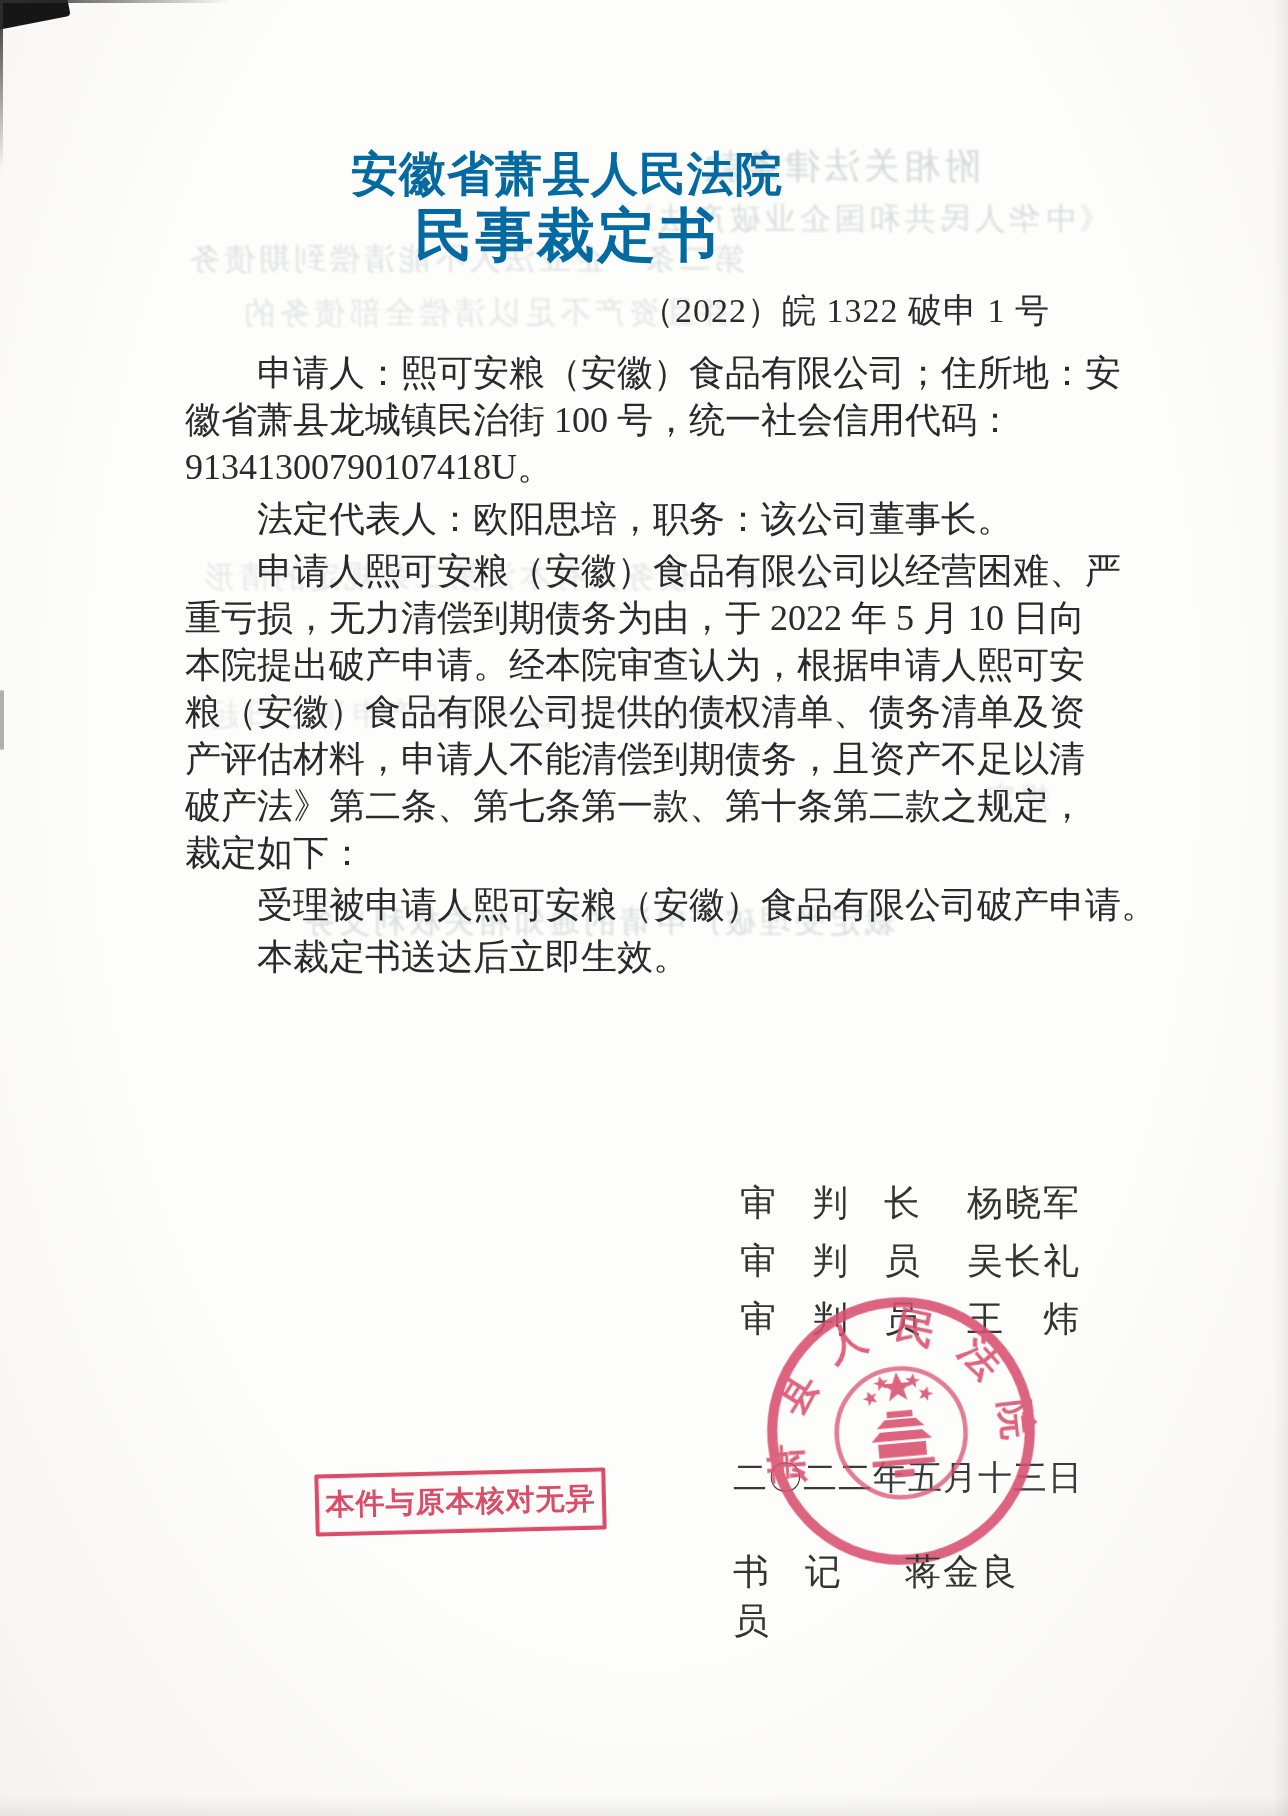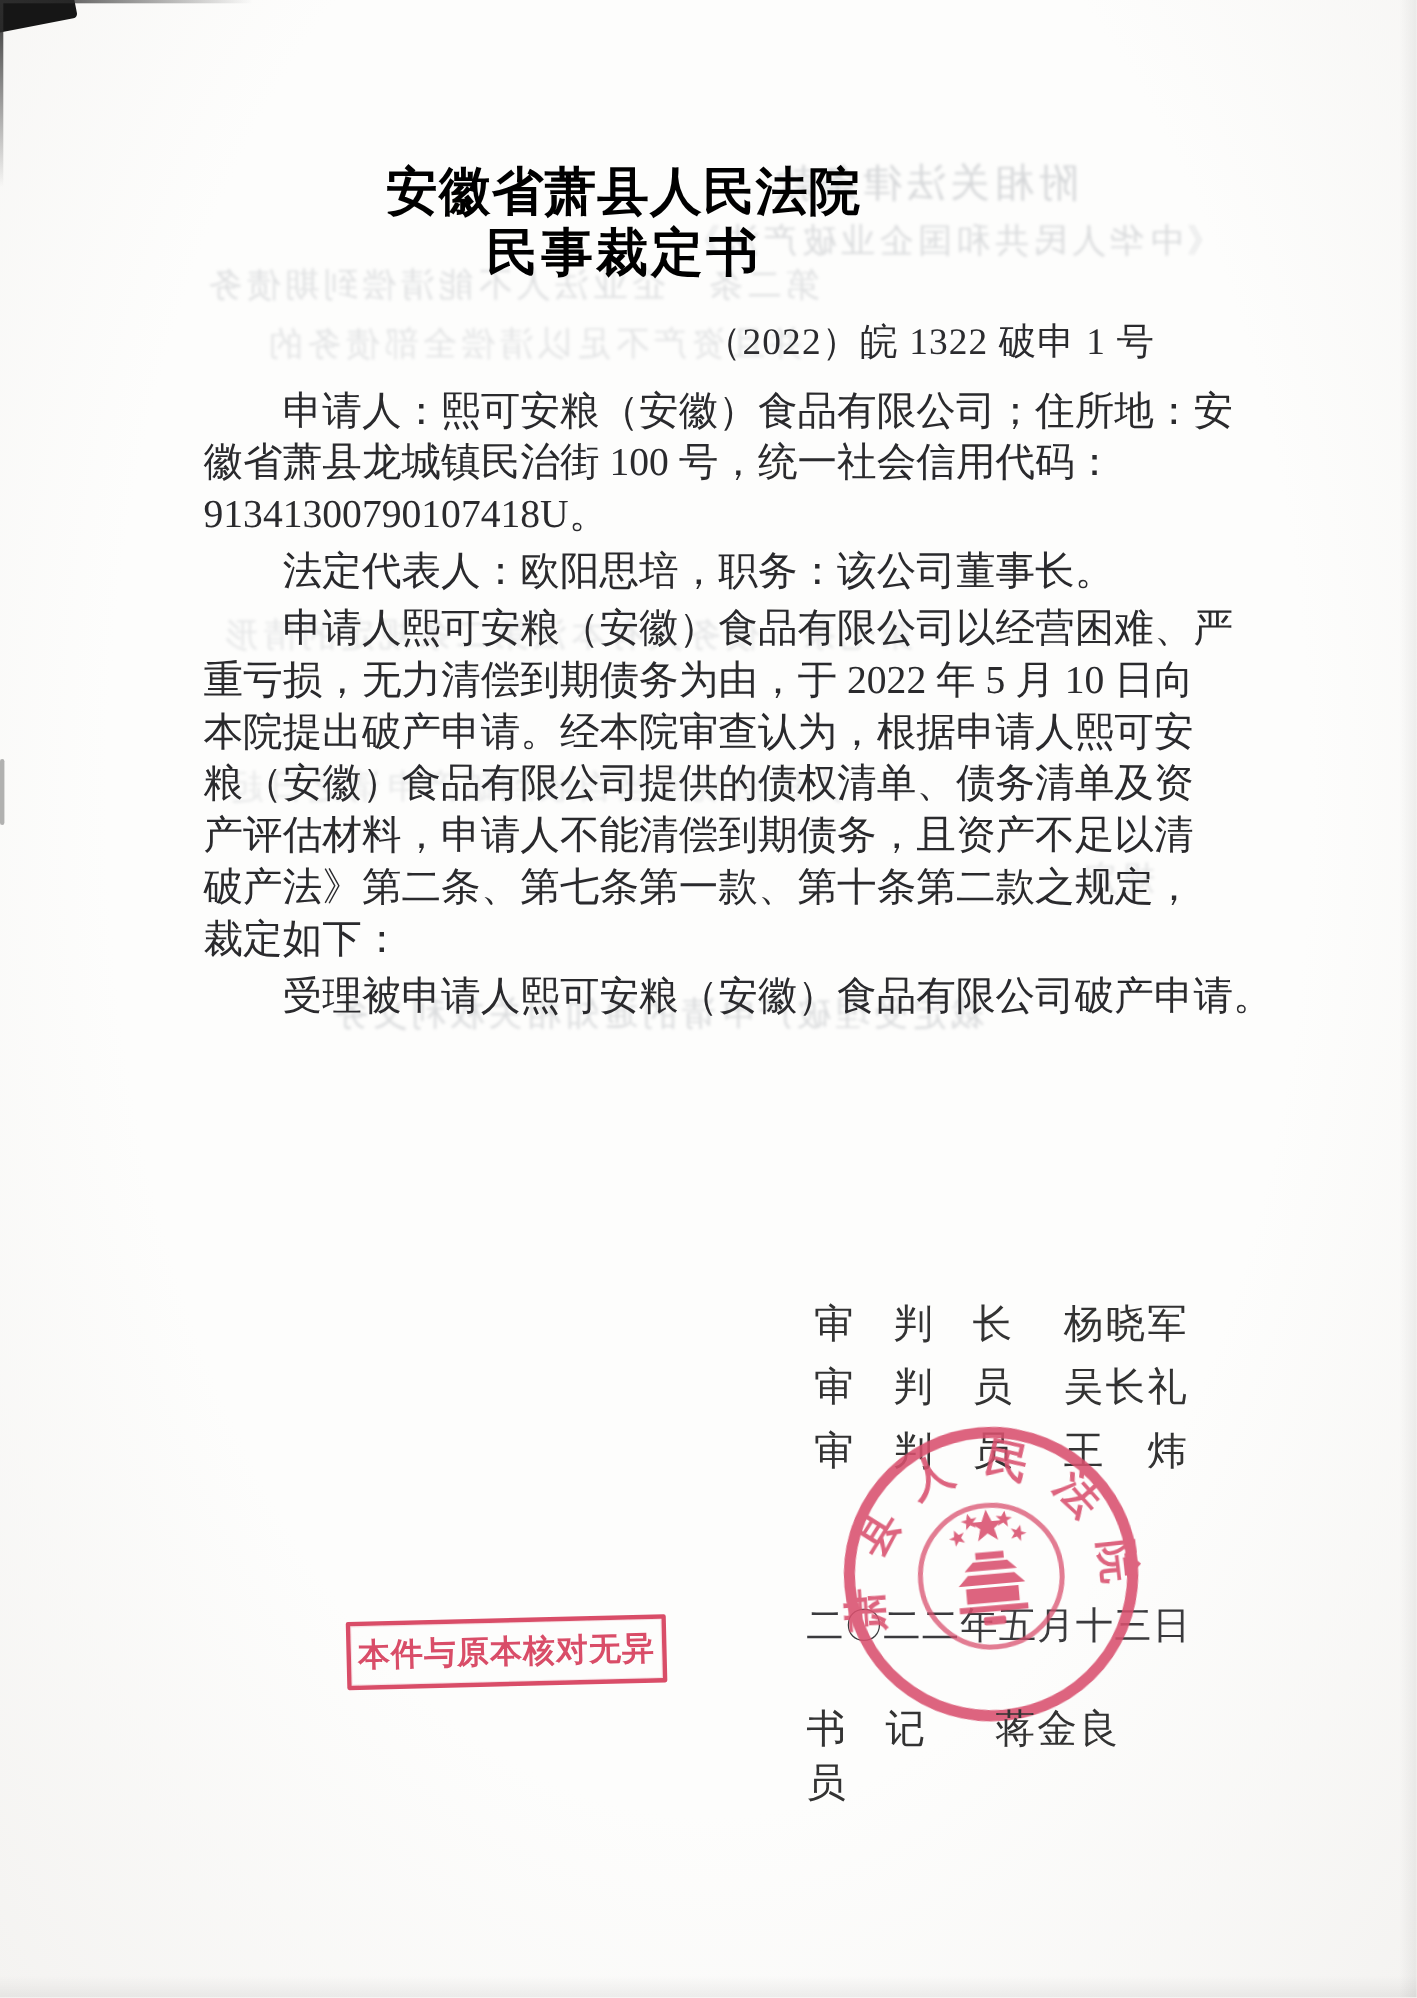--- a/index.html
+++ b/index.html
@@ -39,7 +39,7 @@
 
   
   .title-block{position:absolute;left:0;top:146px;width:1134px;text-align:center;
-    font-family:"Liberation Sans","DejaVu Sans",sans-serif;font-weight:900;color:#000000;}
+    font-family:"Liberation Sans","DejaVu Sans",sans-serif;font-weight:900;color:#0369a1;}
   .title-line1{font-size:47px;letter-spacing:1px;line-height:1.2;}
   .title-line2{font-size:47px;letter-spacing:3px;line-height:1.15;}
   .case-number{position:absolute;top:288px;right:238px;font-size:34px;color:#2b2b2e;

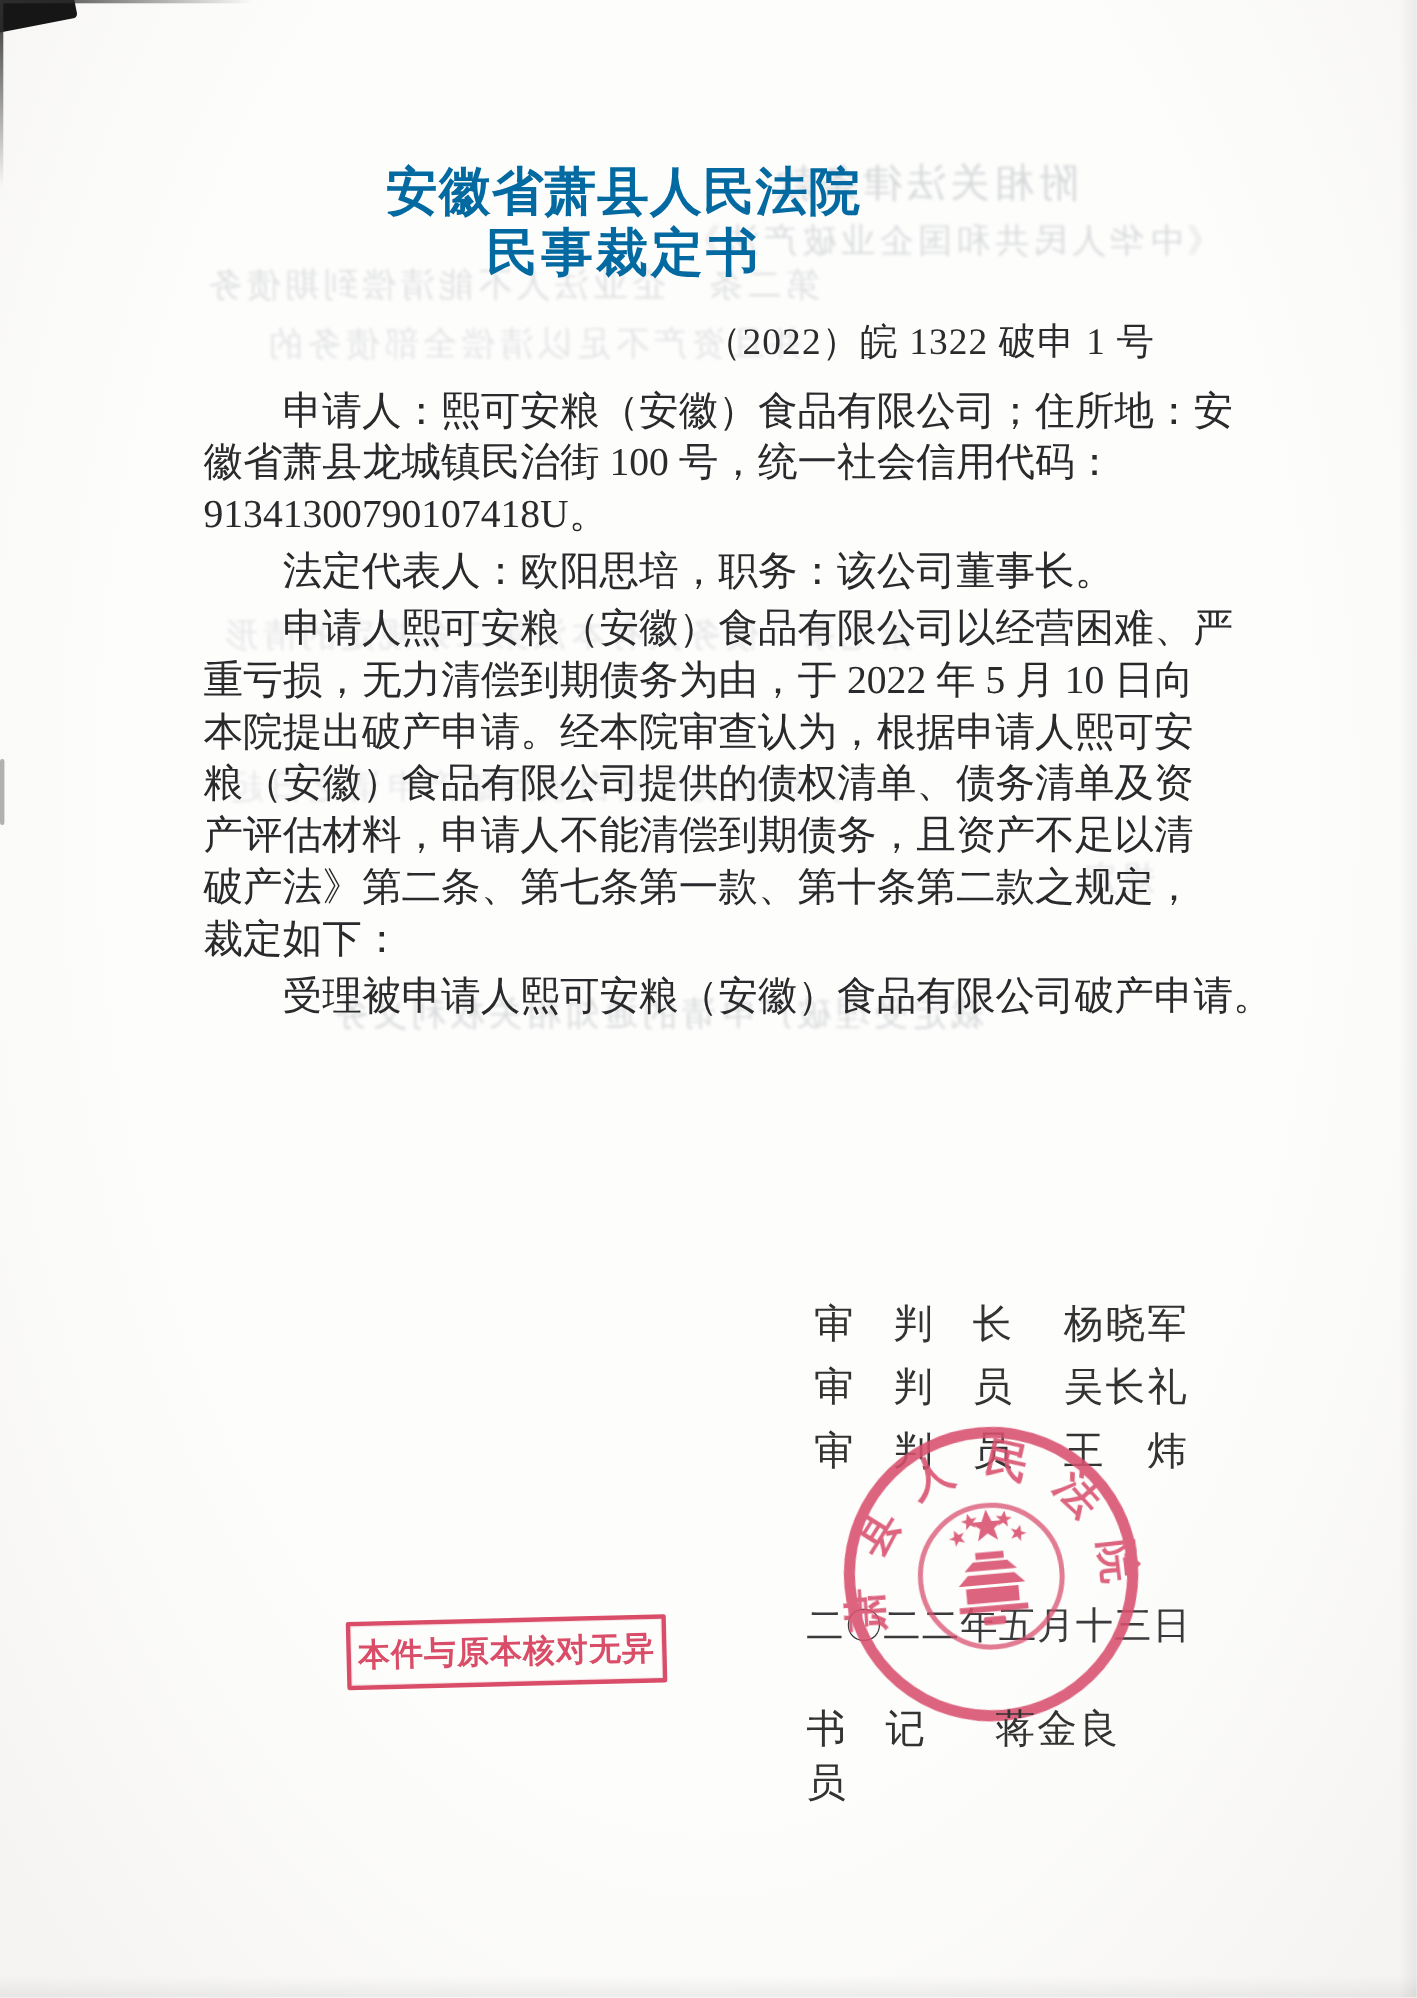--- a/index.html
+++ b/index.html
@@ -41,7 +41,7 @@
   .title-block{position:absolute;left:0;top:146px;width:1134px;text-align:center;
     font-family:"Liberation Sans","DejaVu Sans",sans-serif;font-weight:900;color:#0369a1;}
   .title-line1{font-size:47px;letter-spacing:1px;line-height:1.2;}
-  .title-line2{font-size:47px;letter-spacing:3px;line-height:1.15;}
+  .title-line2{font-size:58px;letter-spacing:3px;line-height:1.15;}
   .case-number{position:absolute;top:288px;right:238px;font-size:34px;color:#2b2b2e;
     letter-spacing:1px;}
 

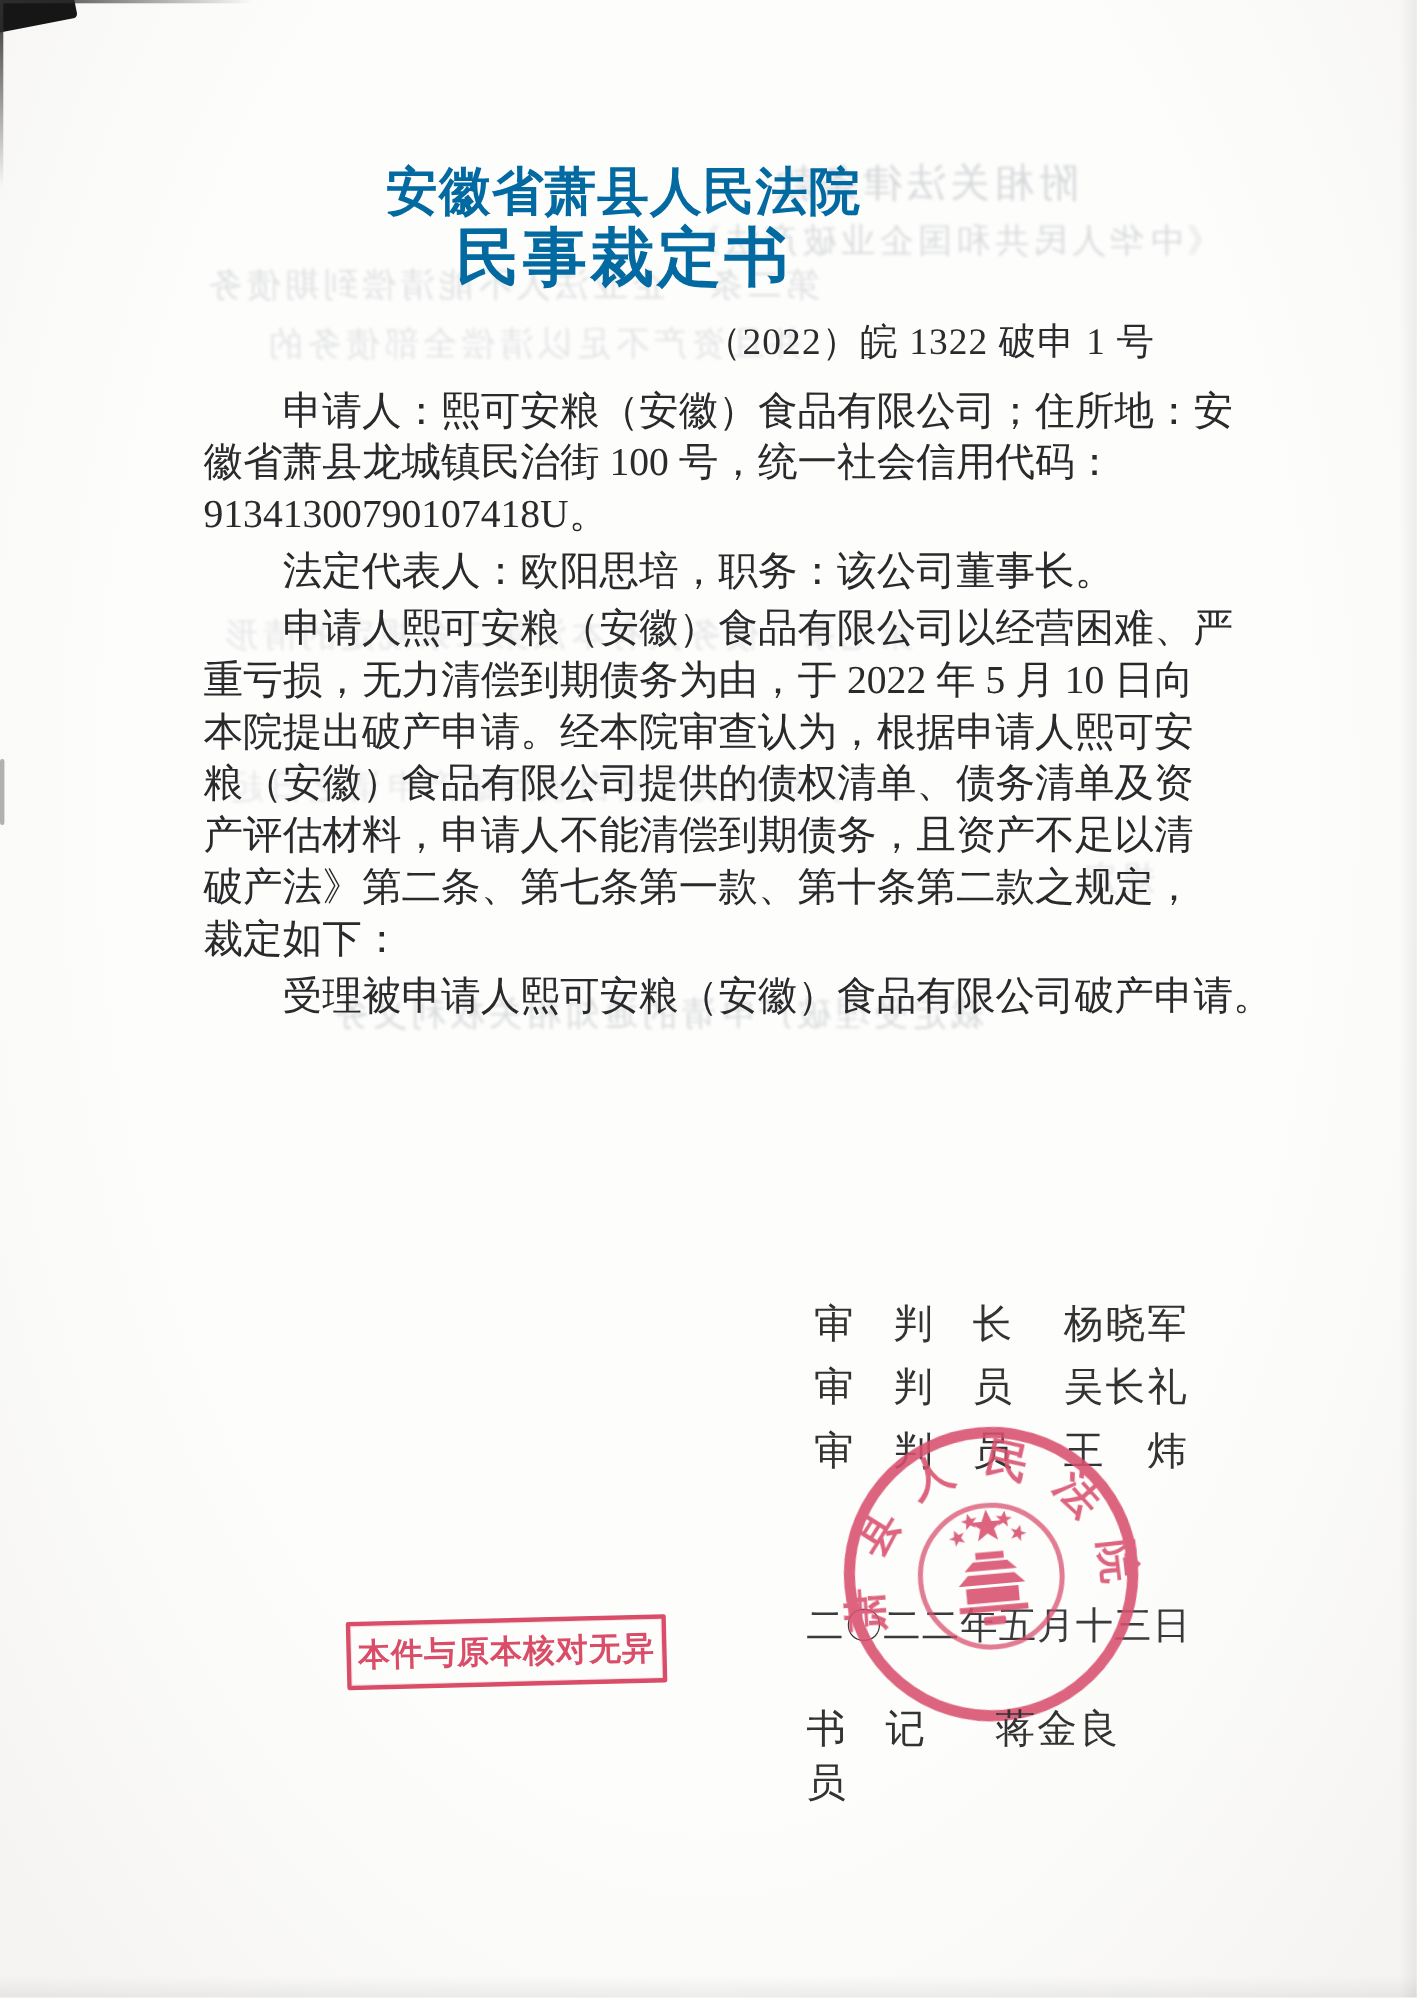--- a/index.html
+++ b/index.html
@@ -113,6 +113,7 @@
       <div class="body-line">破产法》第二条、第七条第一款、第十条第二款之规定，</div>
       <div class="body-line">裁定如下：</div>
       <div class="body-line indent">受理被申请人熙可安粮（安徽）食品有限公司破产申请。</div>
+      <div class="body-line indent">本裁定书送达后立即生效。</div>
     </div>
 
   <div class="judges">

